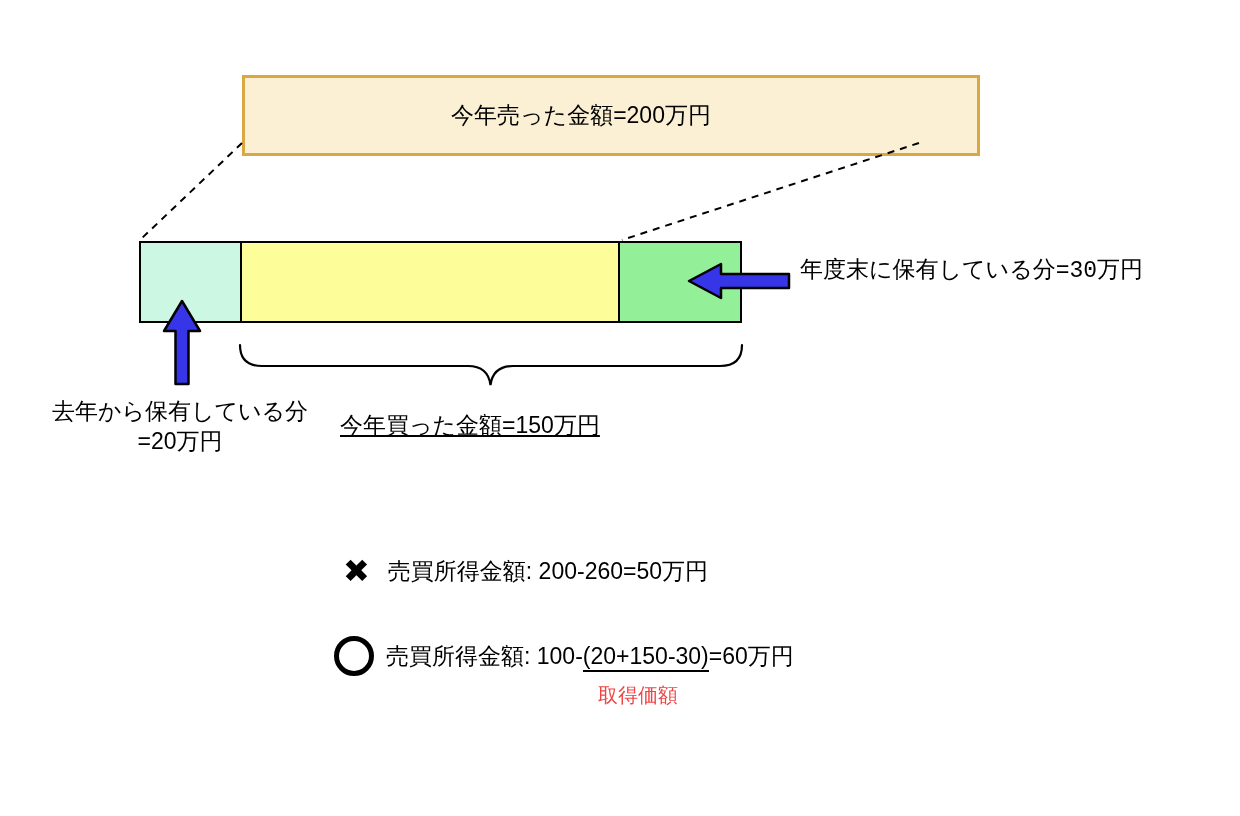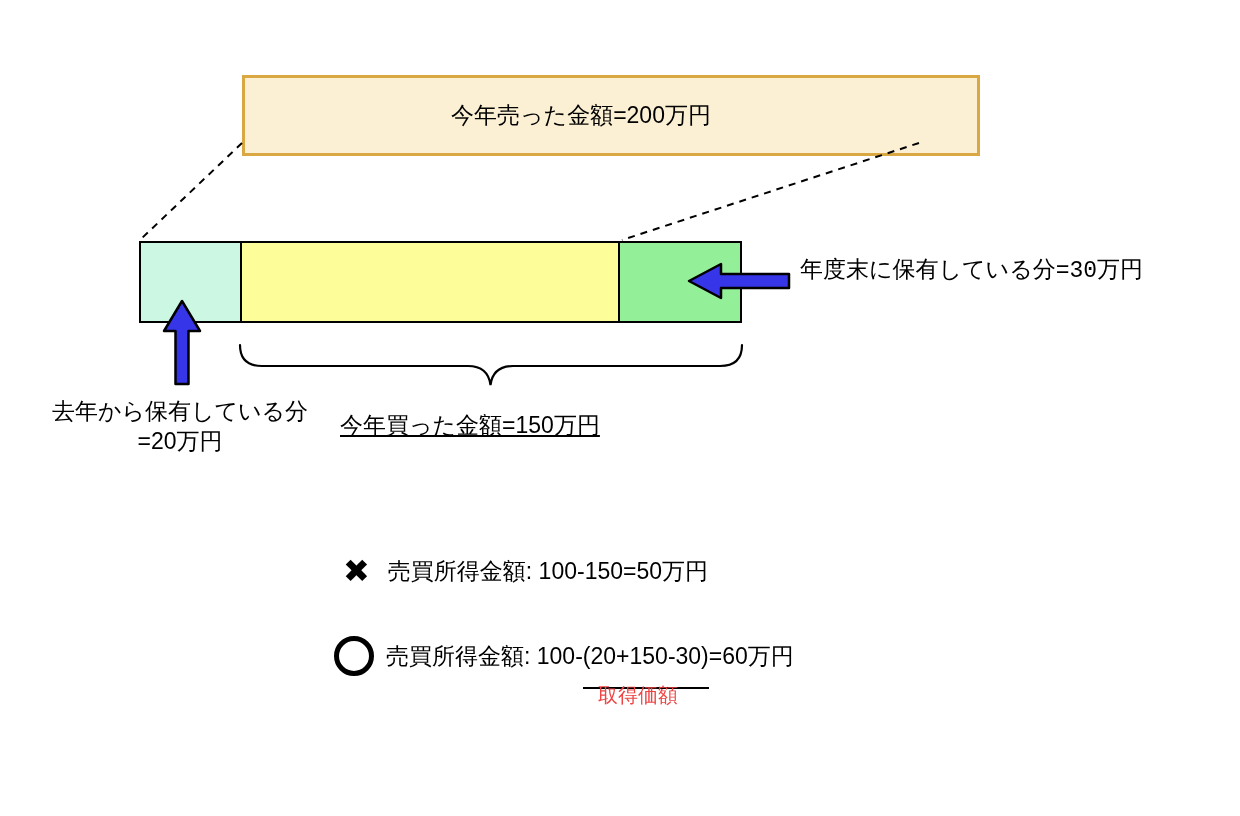--- a/index.html
+++ b/index.html
@@ -110,7 +110,7 @@
 
   <div class="formula-row row-wrong">
     <span class="mark-x">✖</span>
-    <span class="formula-text">売買所得金額: 100-150=50万円</span>
+    <span class="formula-text">売買所得金額: 200-260=50万円</span>
   </div>
 
   <div class="formula-row row-correct">

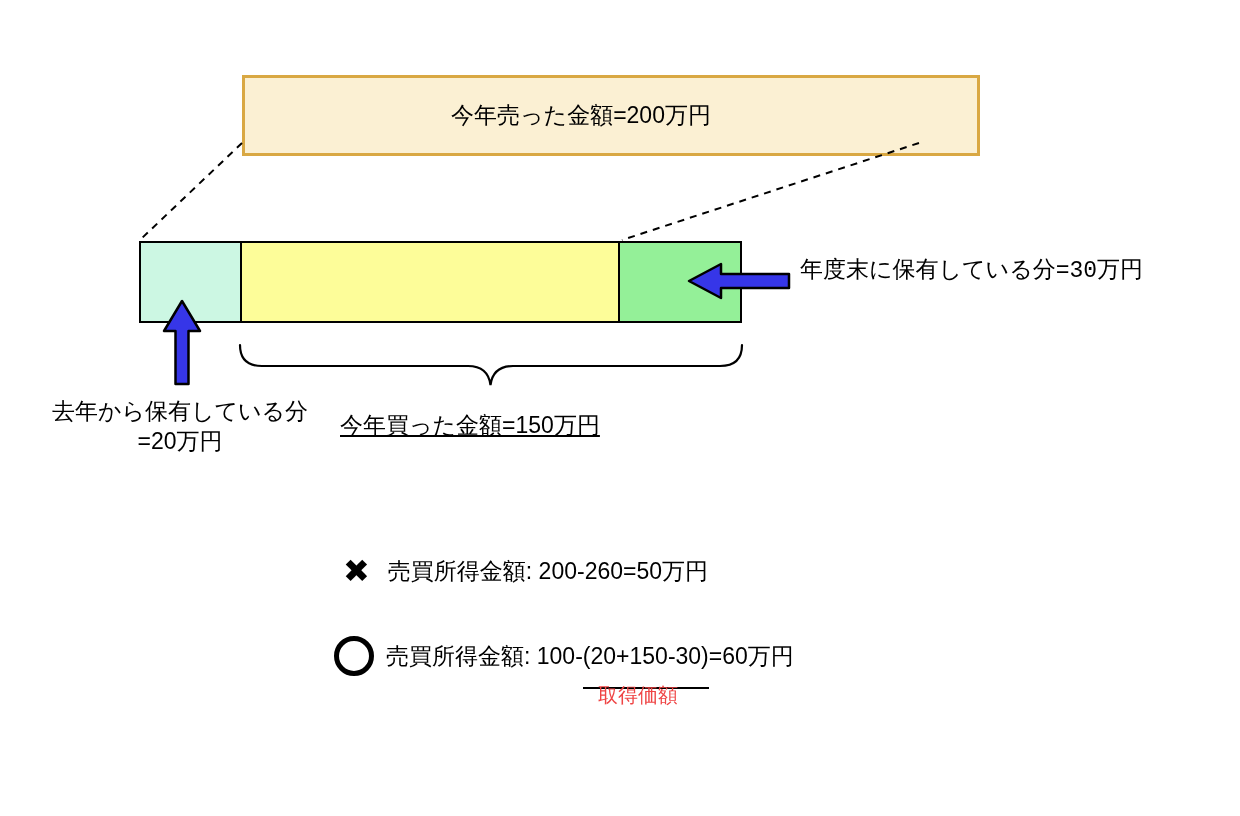--- a/index.html
+++ b/index.html
@@ -66,7 +66,7 @@
     flex: 0 0 auto;
   }
   .formula-text { font-size: 23px; }
-  .u-underline { border-bottom: 2px solid #000000; padding-bottom: 18px; }
+  .u-underline { border-bottom: 2px solid #000000; padding-bottom: 1px; }
   .annotation-red {
     position: absolute;
     left: 598px; top: 682px;

